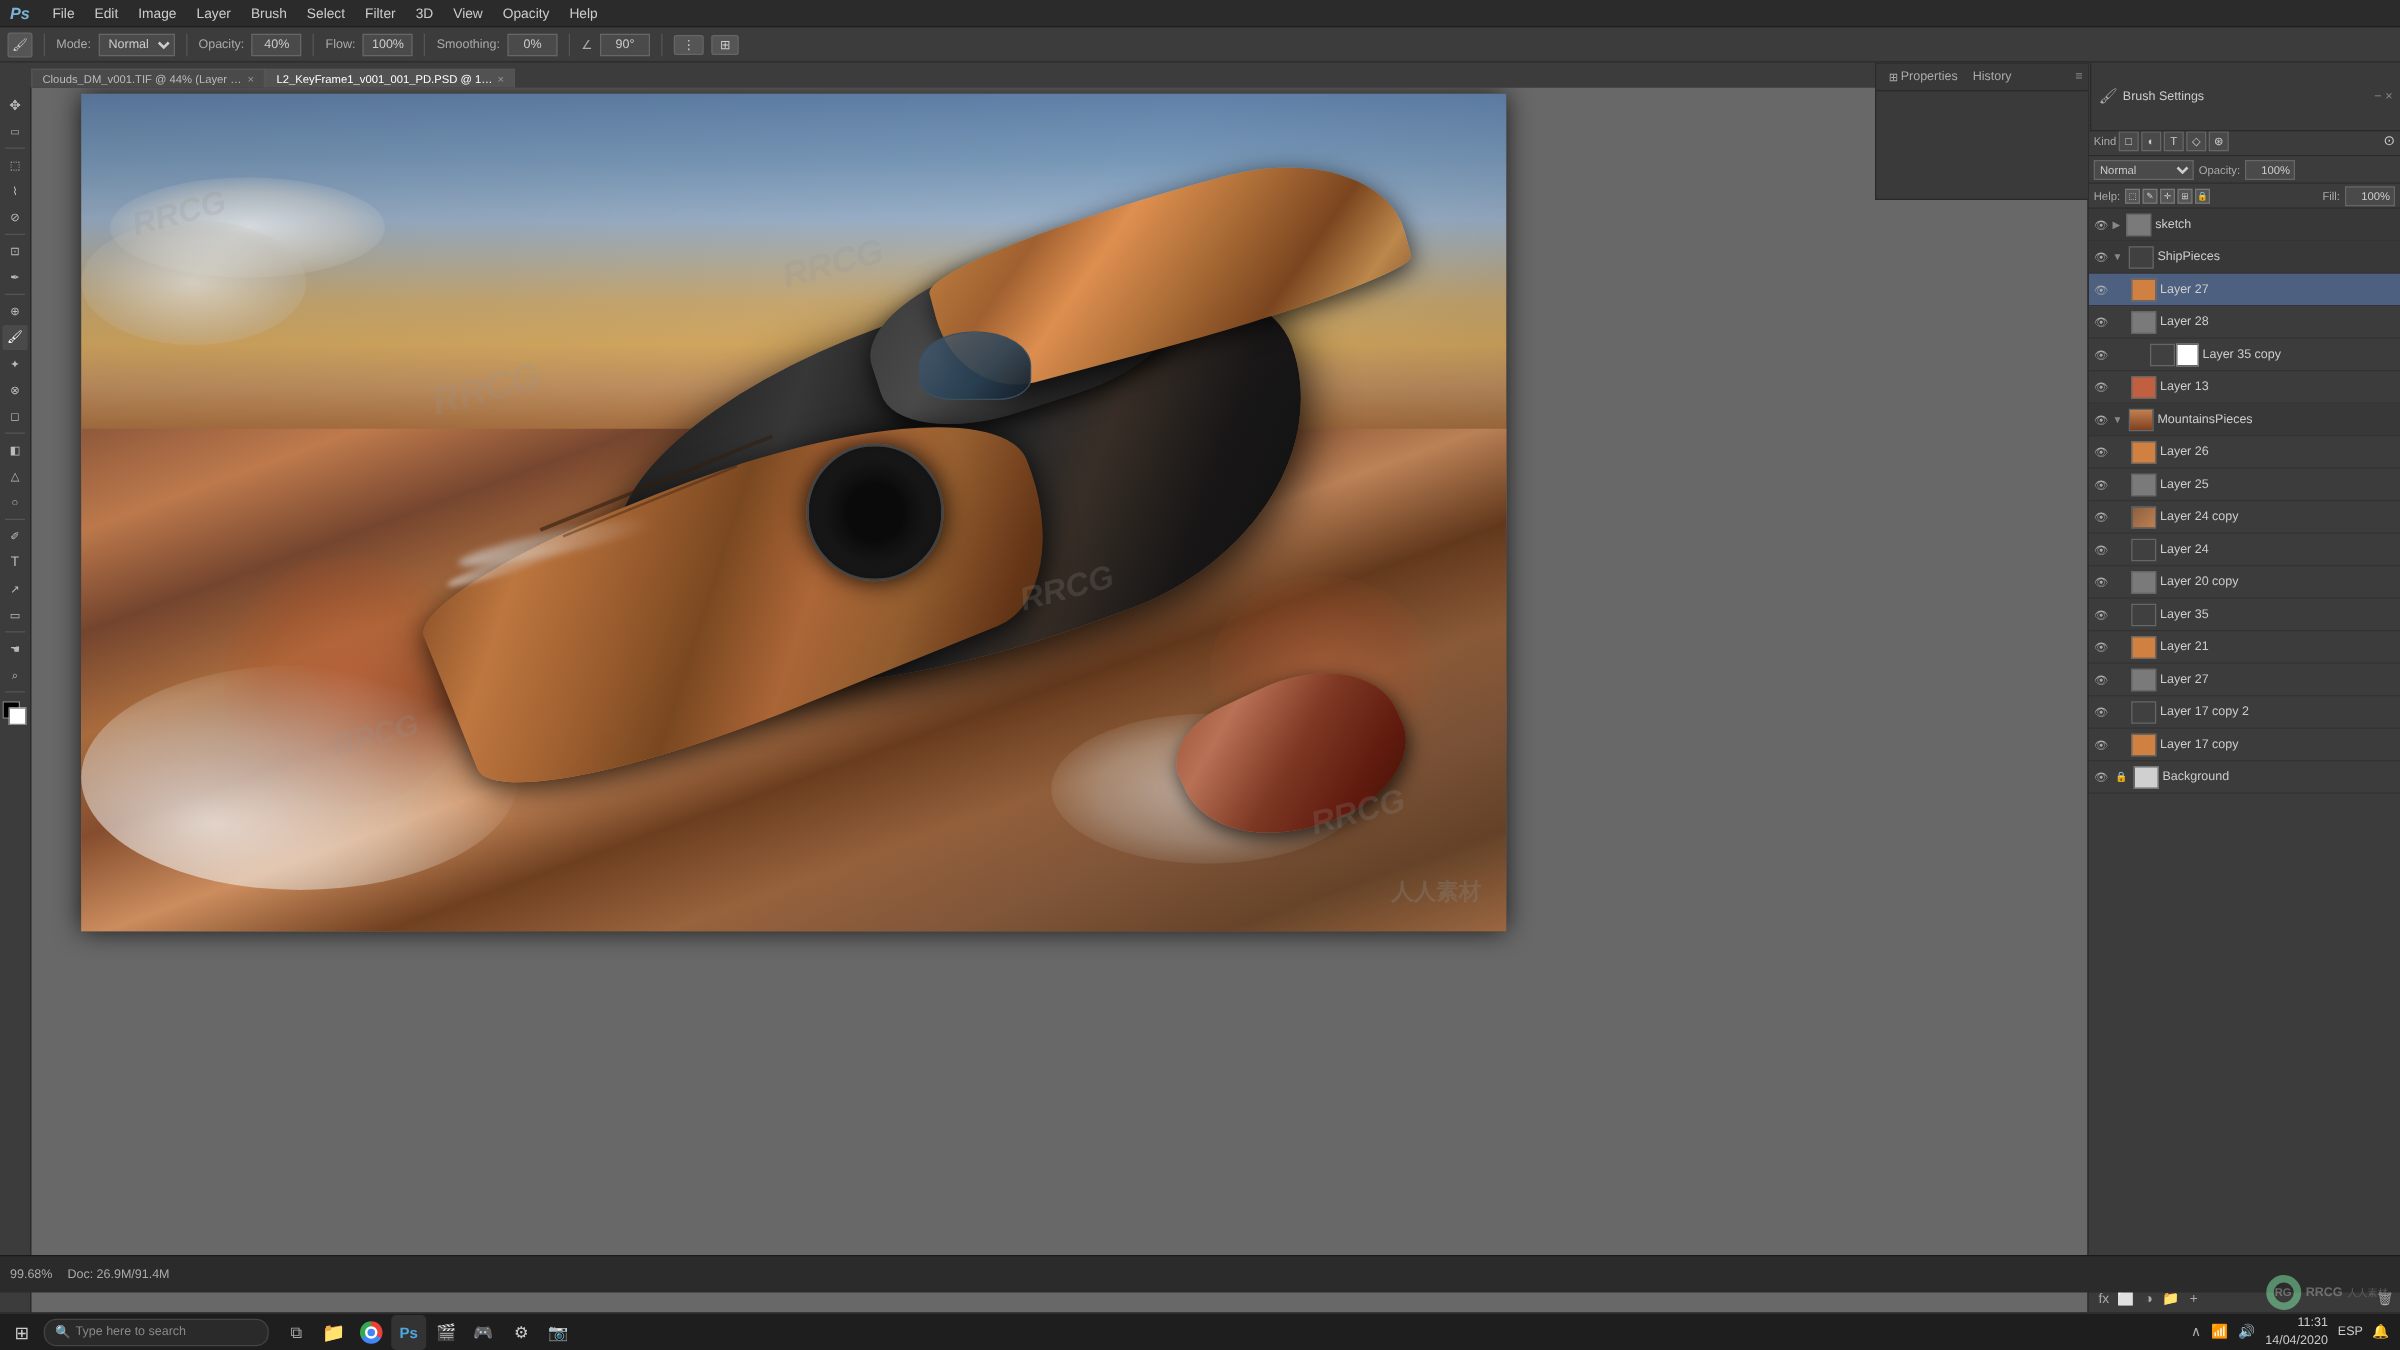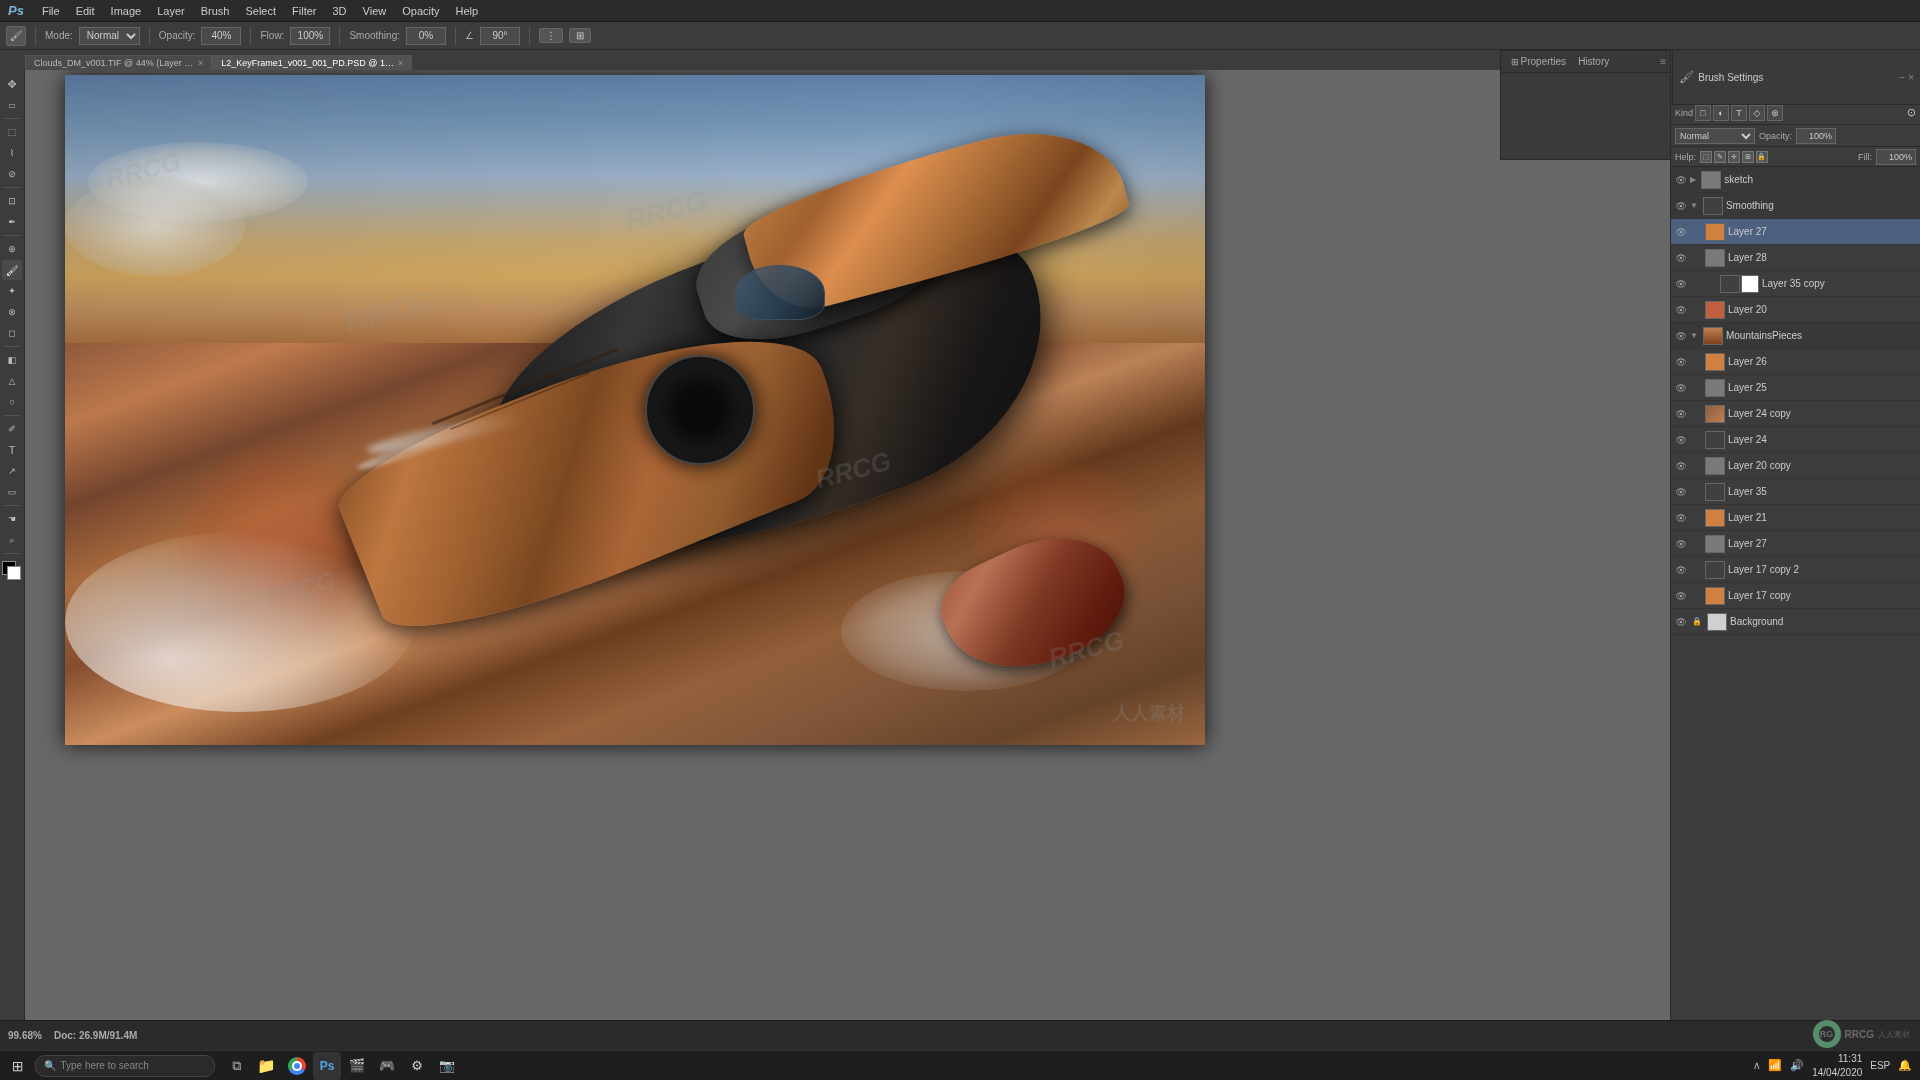--- a/index.html
+++ b/index.html
@@ -761,7 +761,7 @@
         <div class="layer-eye">👁</div>
         <span class="layer-group-arrow">▼</span>
         <div class="layer-thumb layer-thumb-dark"></div>
-        <span class="layer-name">Smoothing</span>
+        <span class="layer-name">ShipPieces</span>
       </div>
 
       <div class="layer-item selected">

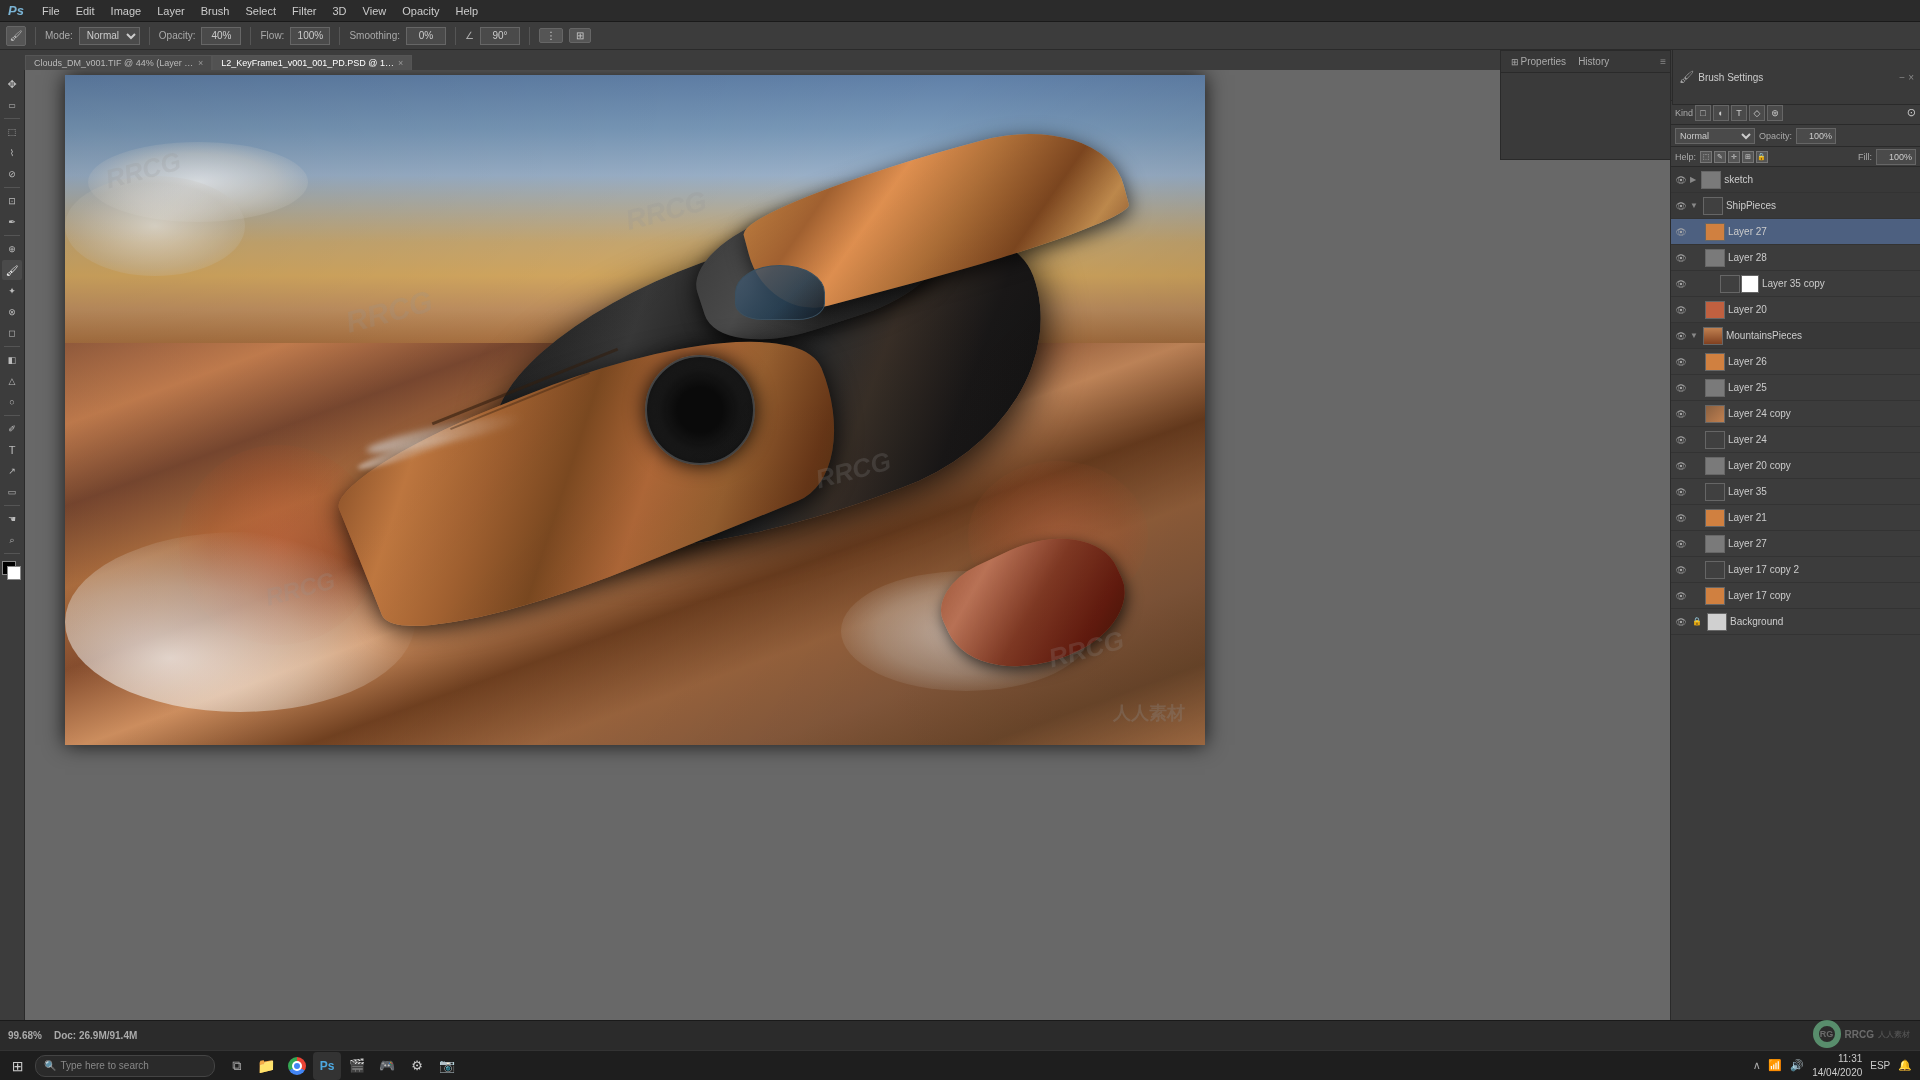--- a/index.html
+++ b/index.html
@@ -791,7 +791,7 @@
         <div class="layer-eye">👁</div>
         <div class="layer-indent"></div>
         <div class="layer-thumb layer-thumb-red"></div>
-        <span class="layer-name">Layer 20</span>
+        <span class="layer-name">Layer 13</span>
       </div>
 
       <div class="layer-item group">

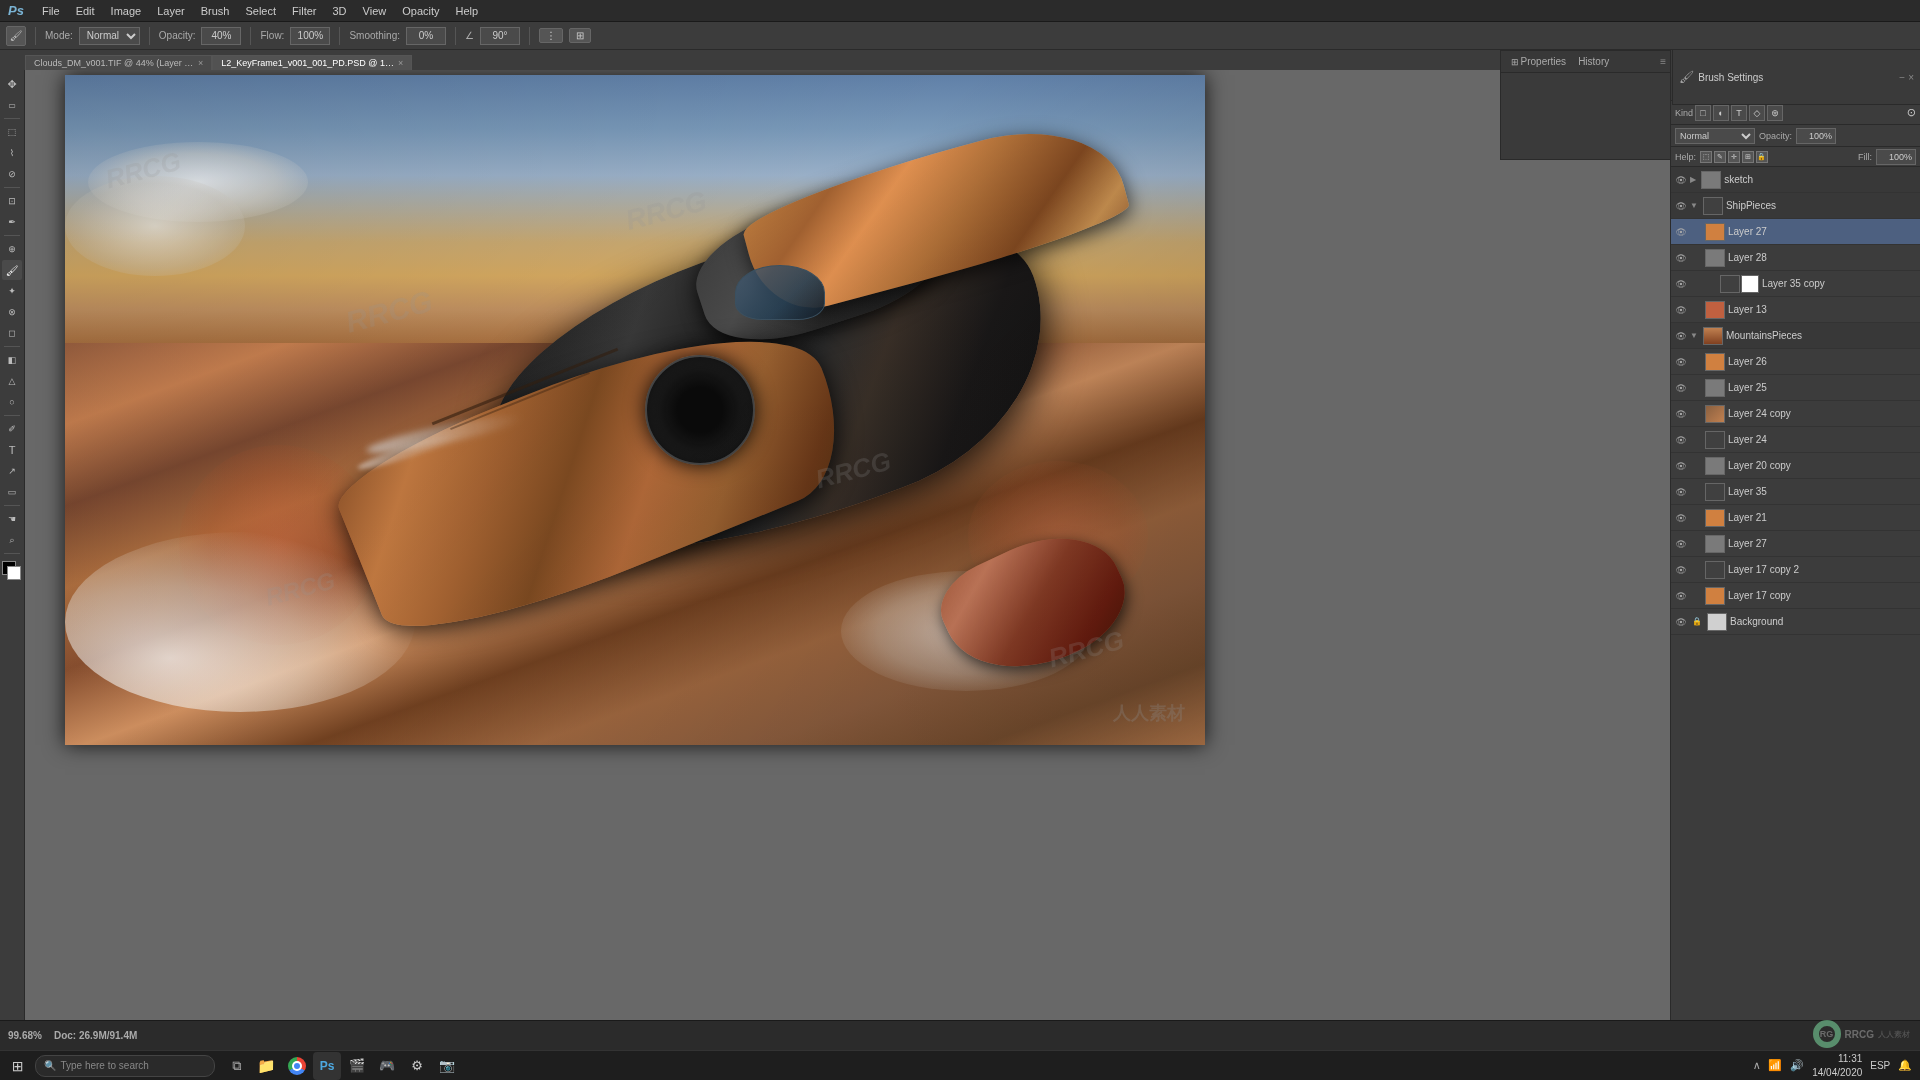--- a/index.html
+++ b/index.html
@@ -892,7 +892,7 @@
   </div>
 </div>
 
-<div id="status-bar" style="bottom:30px;font-weight:bold;">
+<div id="status-bar" style="bottom:46px;">
   <span class="status-item">99.68%</span>
   <span class="status-item">Doc: 26.9M/91.4M</span>
 </div>

